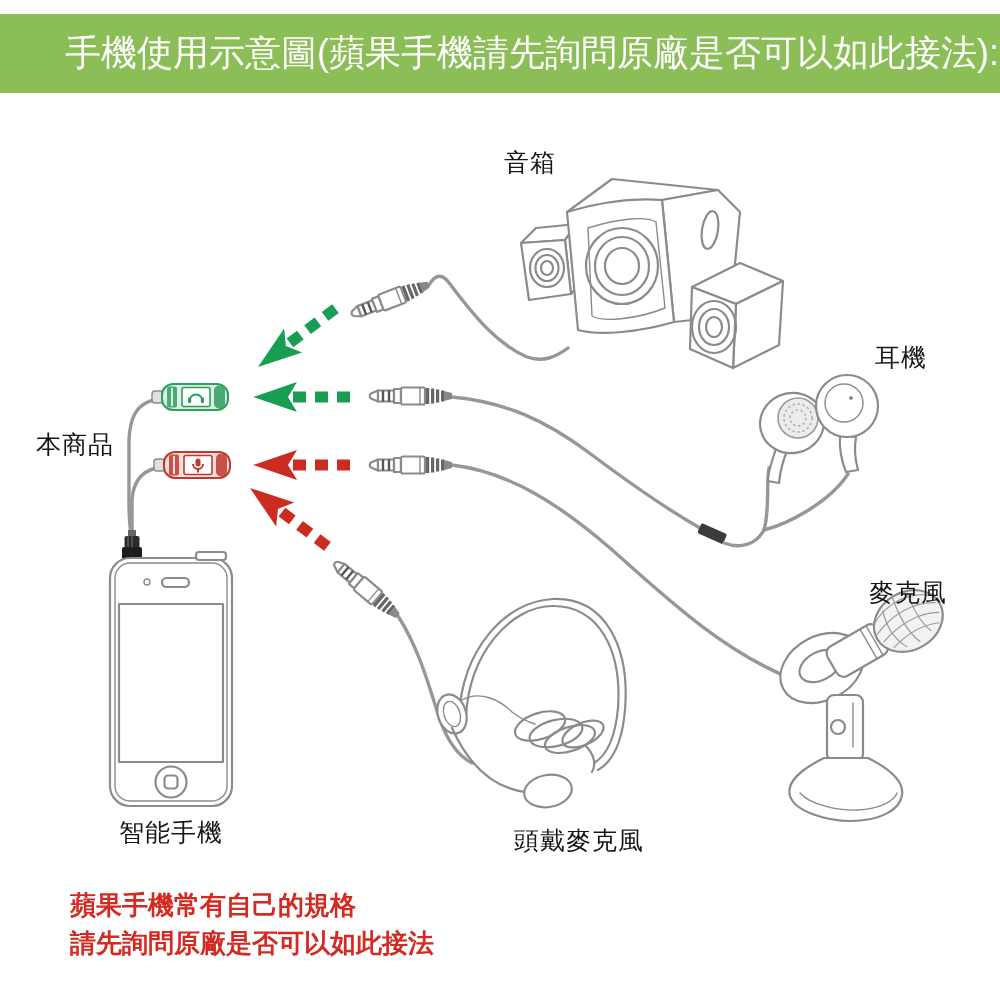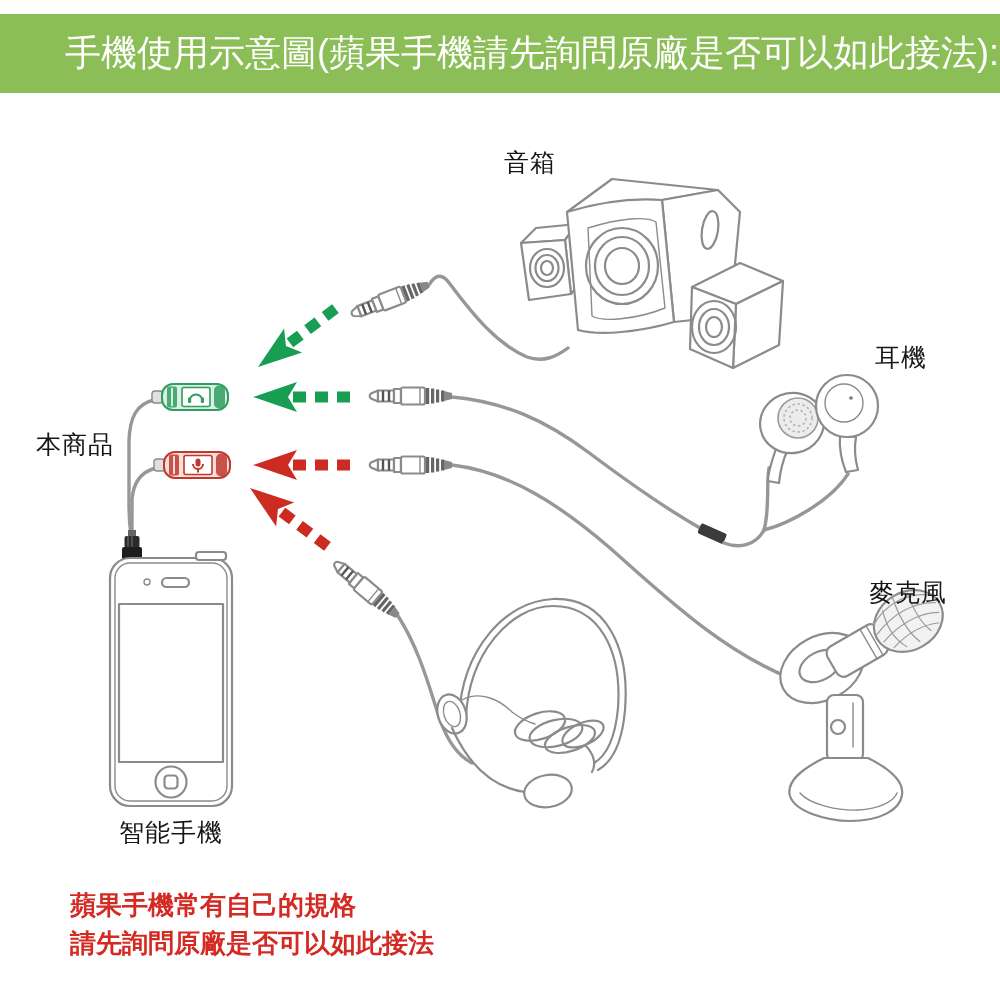--- a/index.html
+++ b/index.html
@@ -259,6 +259,7 @@
   <div class="label lbl-earphones">耳機</div>
   <div class="label lbl-microphone">麥克風</div>
   <div class="label lbl-smartphone">智能手機</div>
+  <div class="label lbl-headset">頭戴麥克風</div>
 
   <div class="footer-note">
     <div>蘋果手機常有自己的規格</div>

